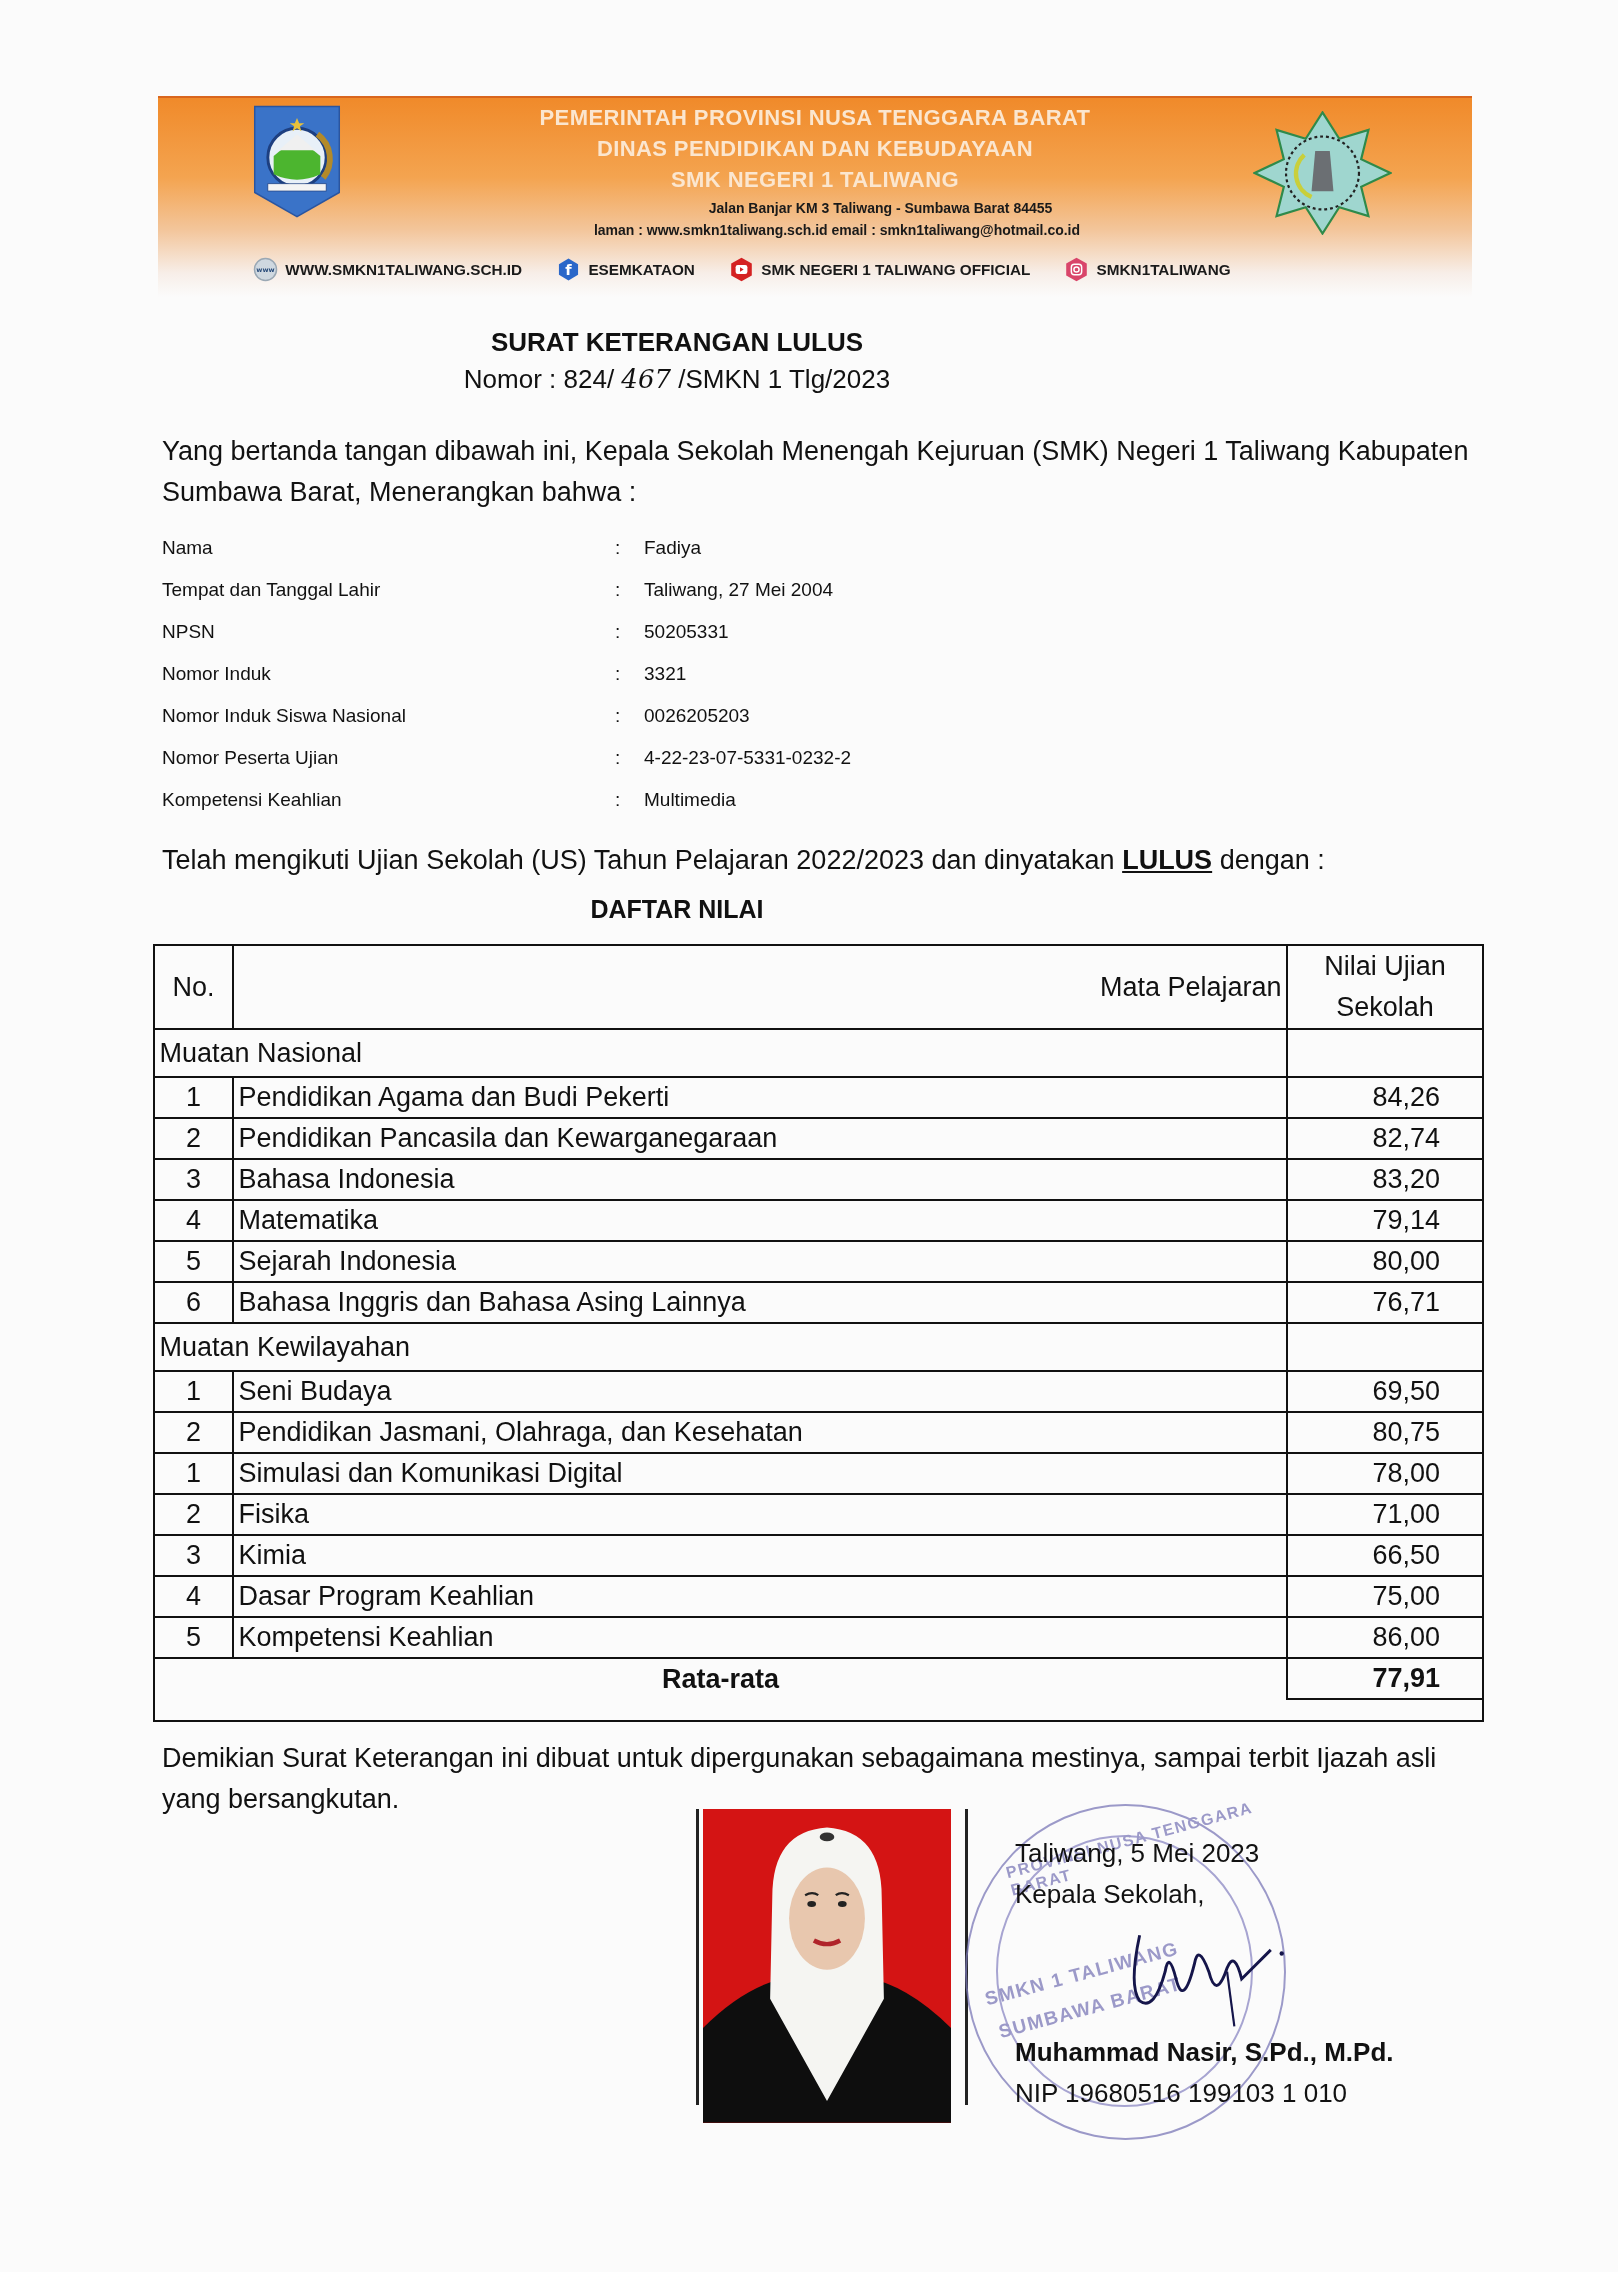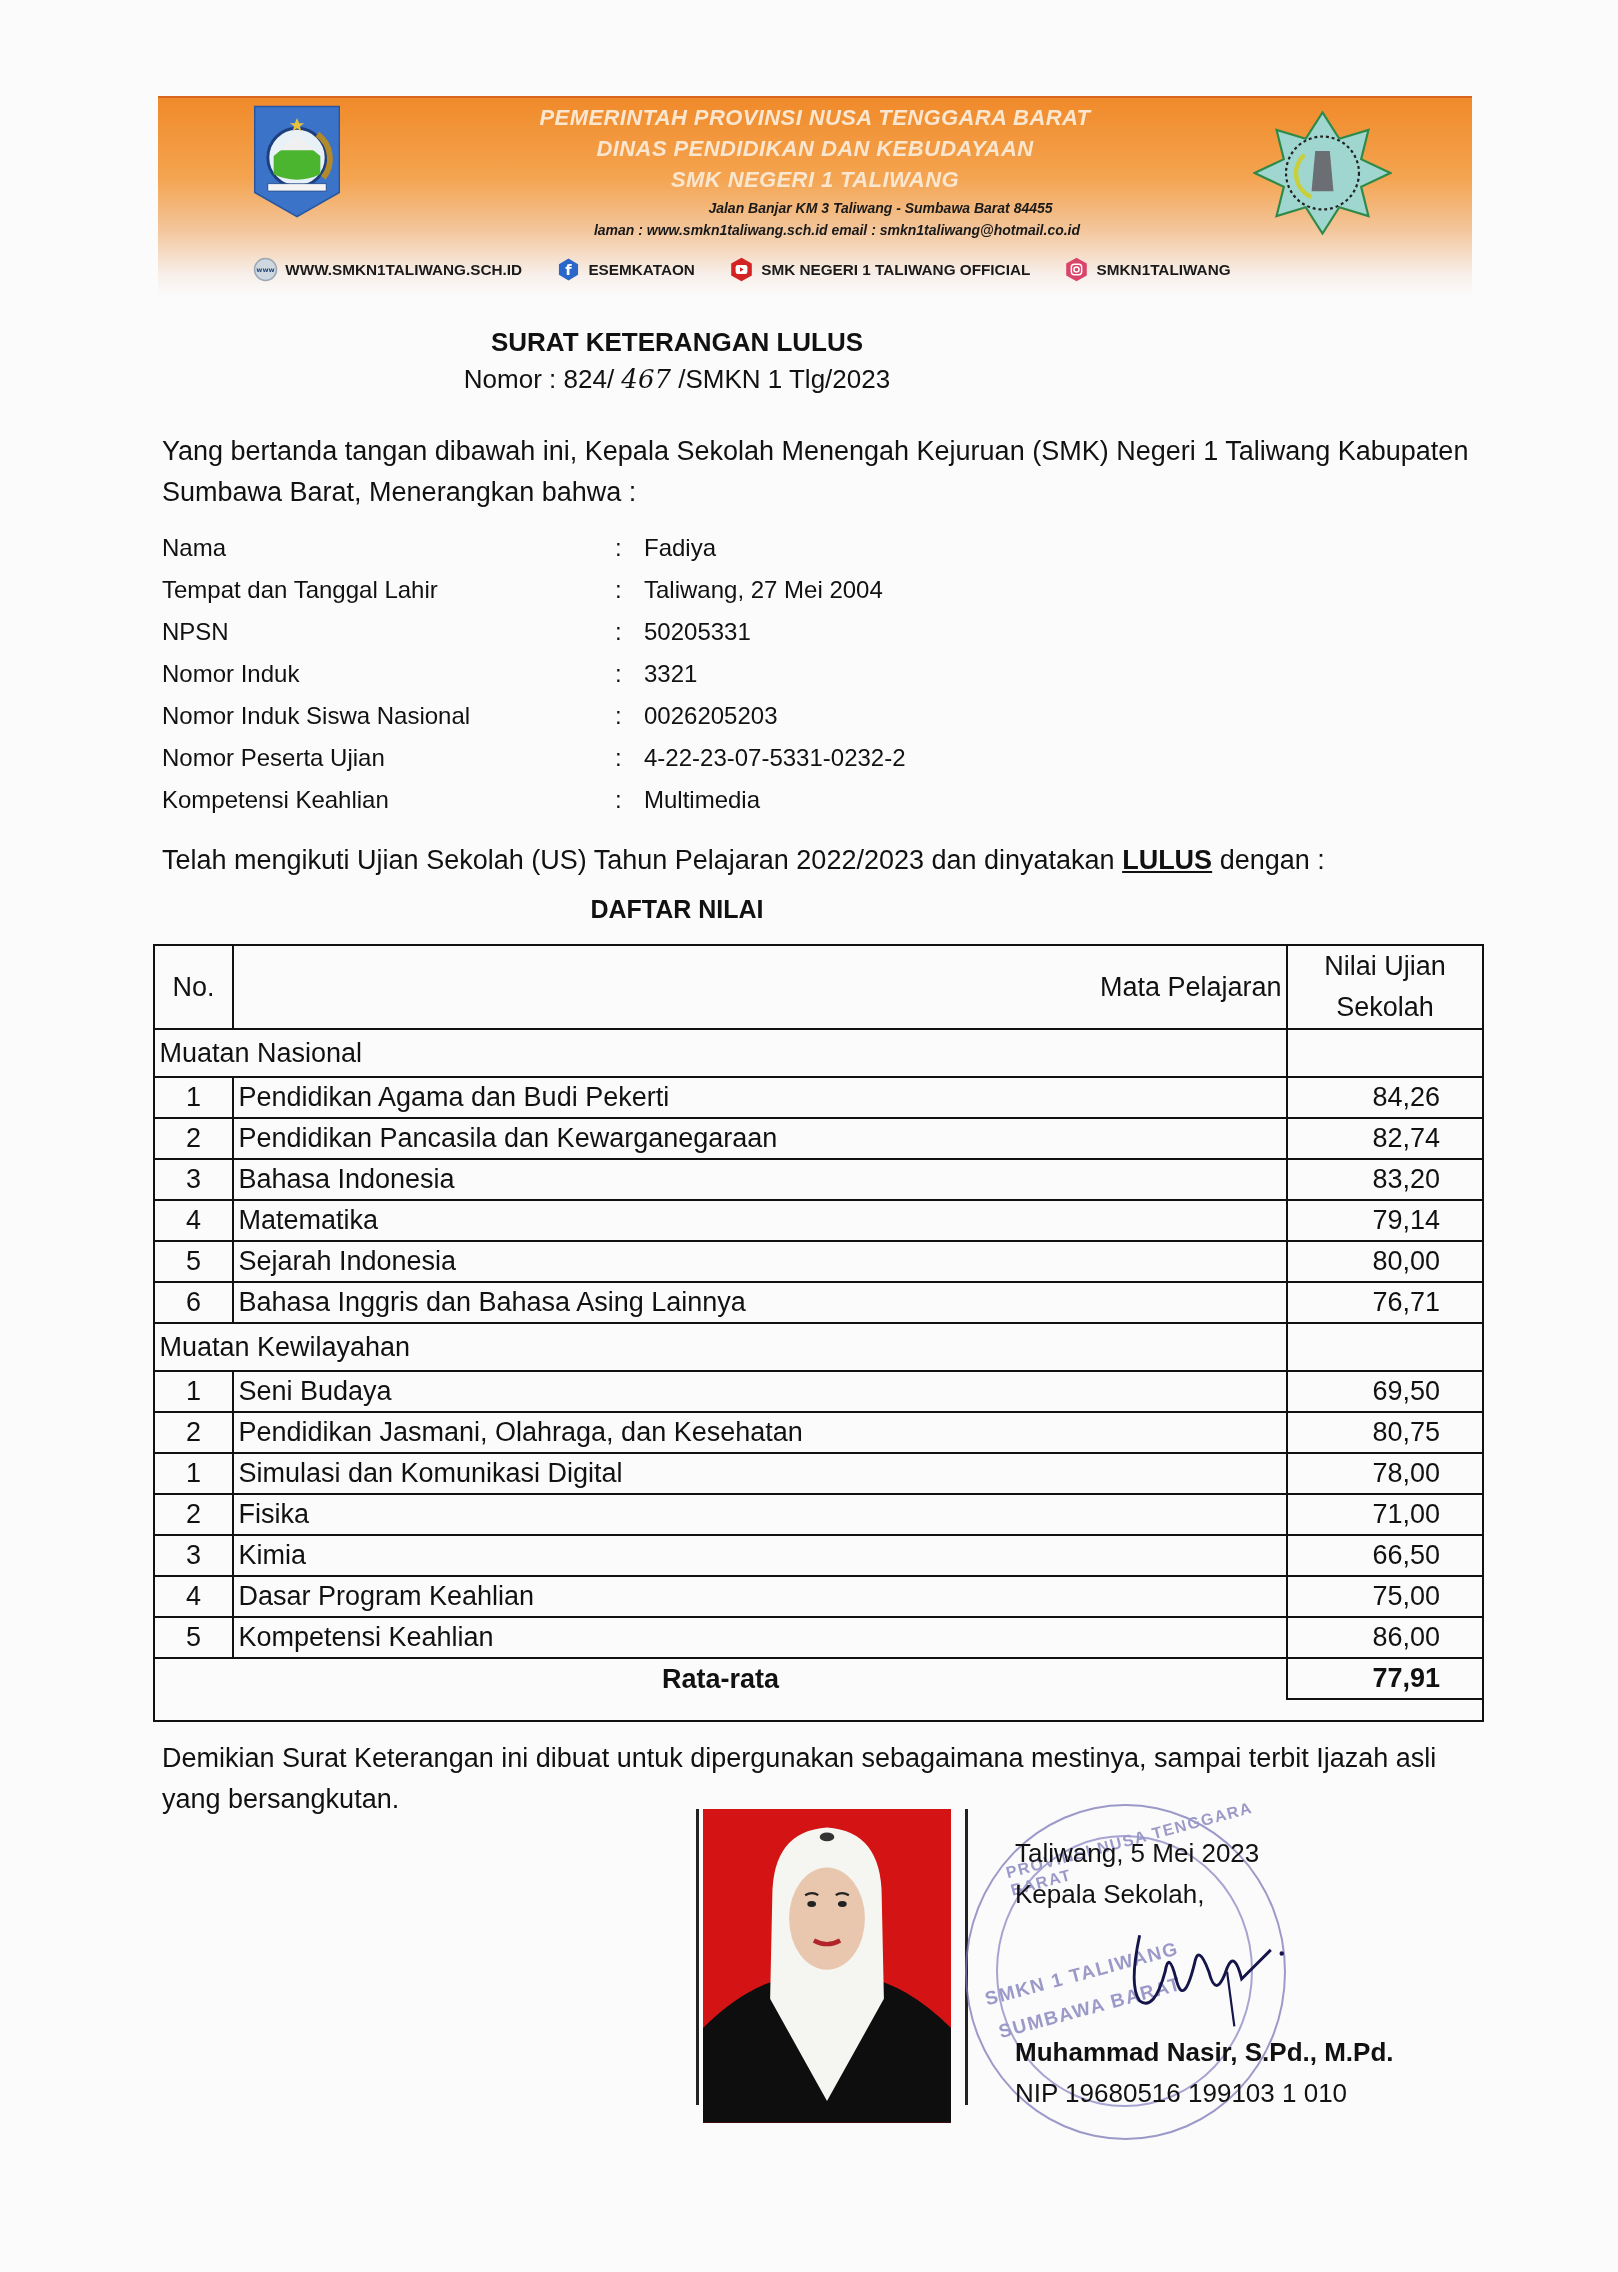--- a/index.html
+++ b/index.html
@@ -18,7 +18,7 @@
   .logo-right {
     position: absolute; left: 1095px; top: 13px; width: 139px; height: 124px;
   }
-  .lh-text { position: absolute; left: 0; width: 100%; text-align: center; font-style: italic; }
+  .lh-text { position: absolute; left: 0; width: 100%; text-align: center; }
   .lh-gov { top: 7.3px; font-size: 22px; font-weight: bold; color: #fbe6cf; letter-spacing: 0.4px; }
   .lh-dinas { top: 38px; font-size: 22px; font-weight: bold; color: #fbe6cf; letter-spacing: 0.4px; }
   .lh-school { top: 69px; font-size: 22px; font-weight: bold; color: #fbe6cf; letter-spacing: 0.4px; }

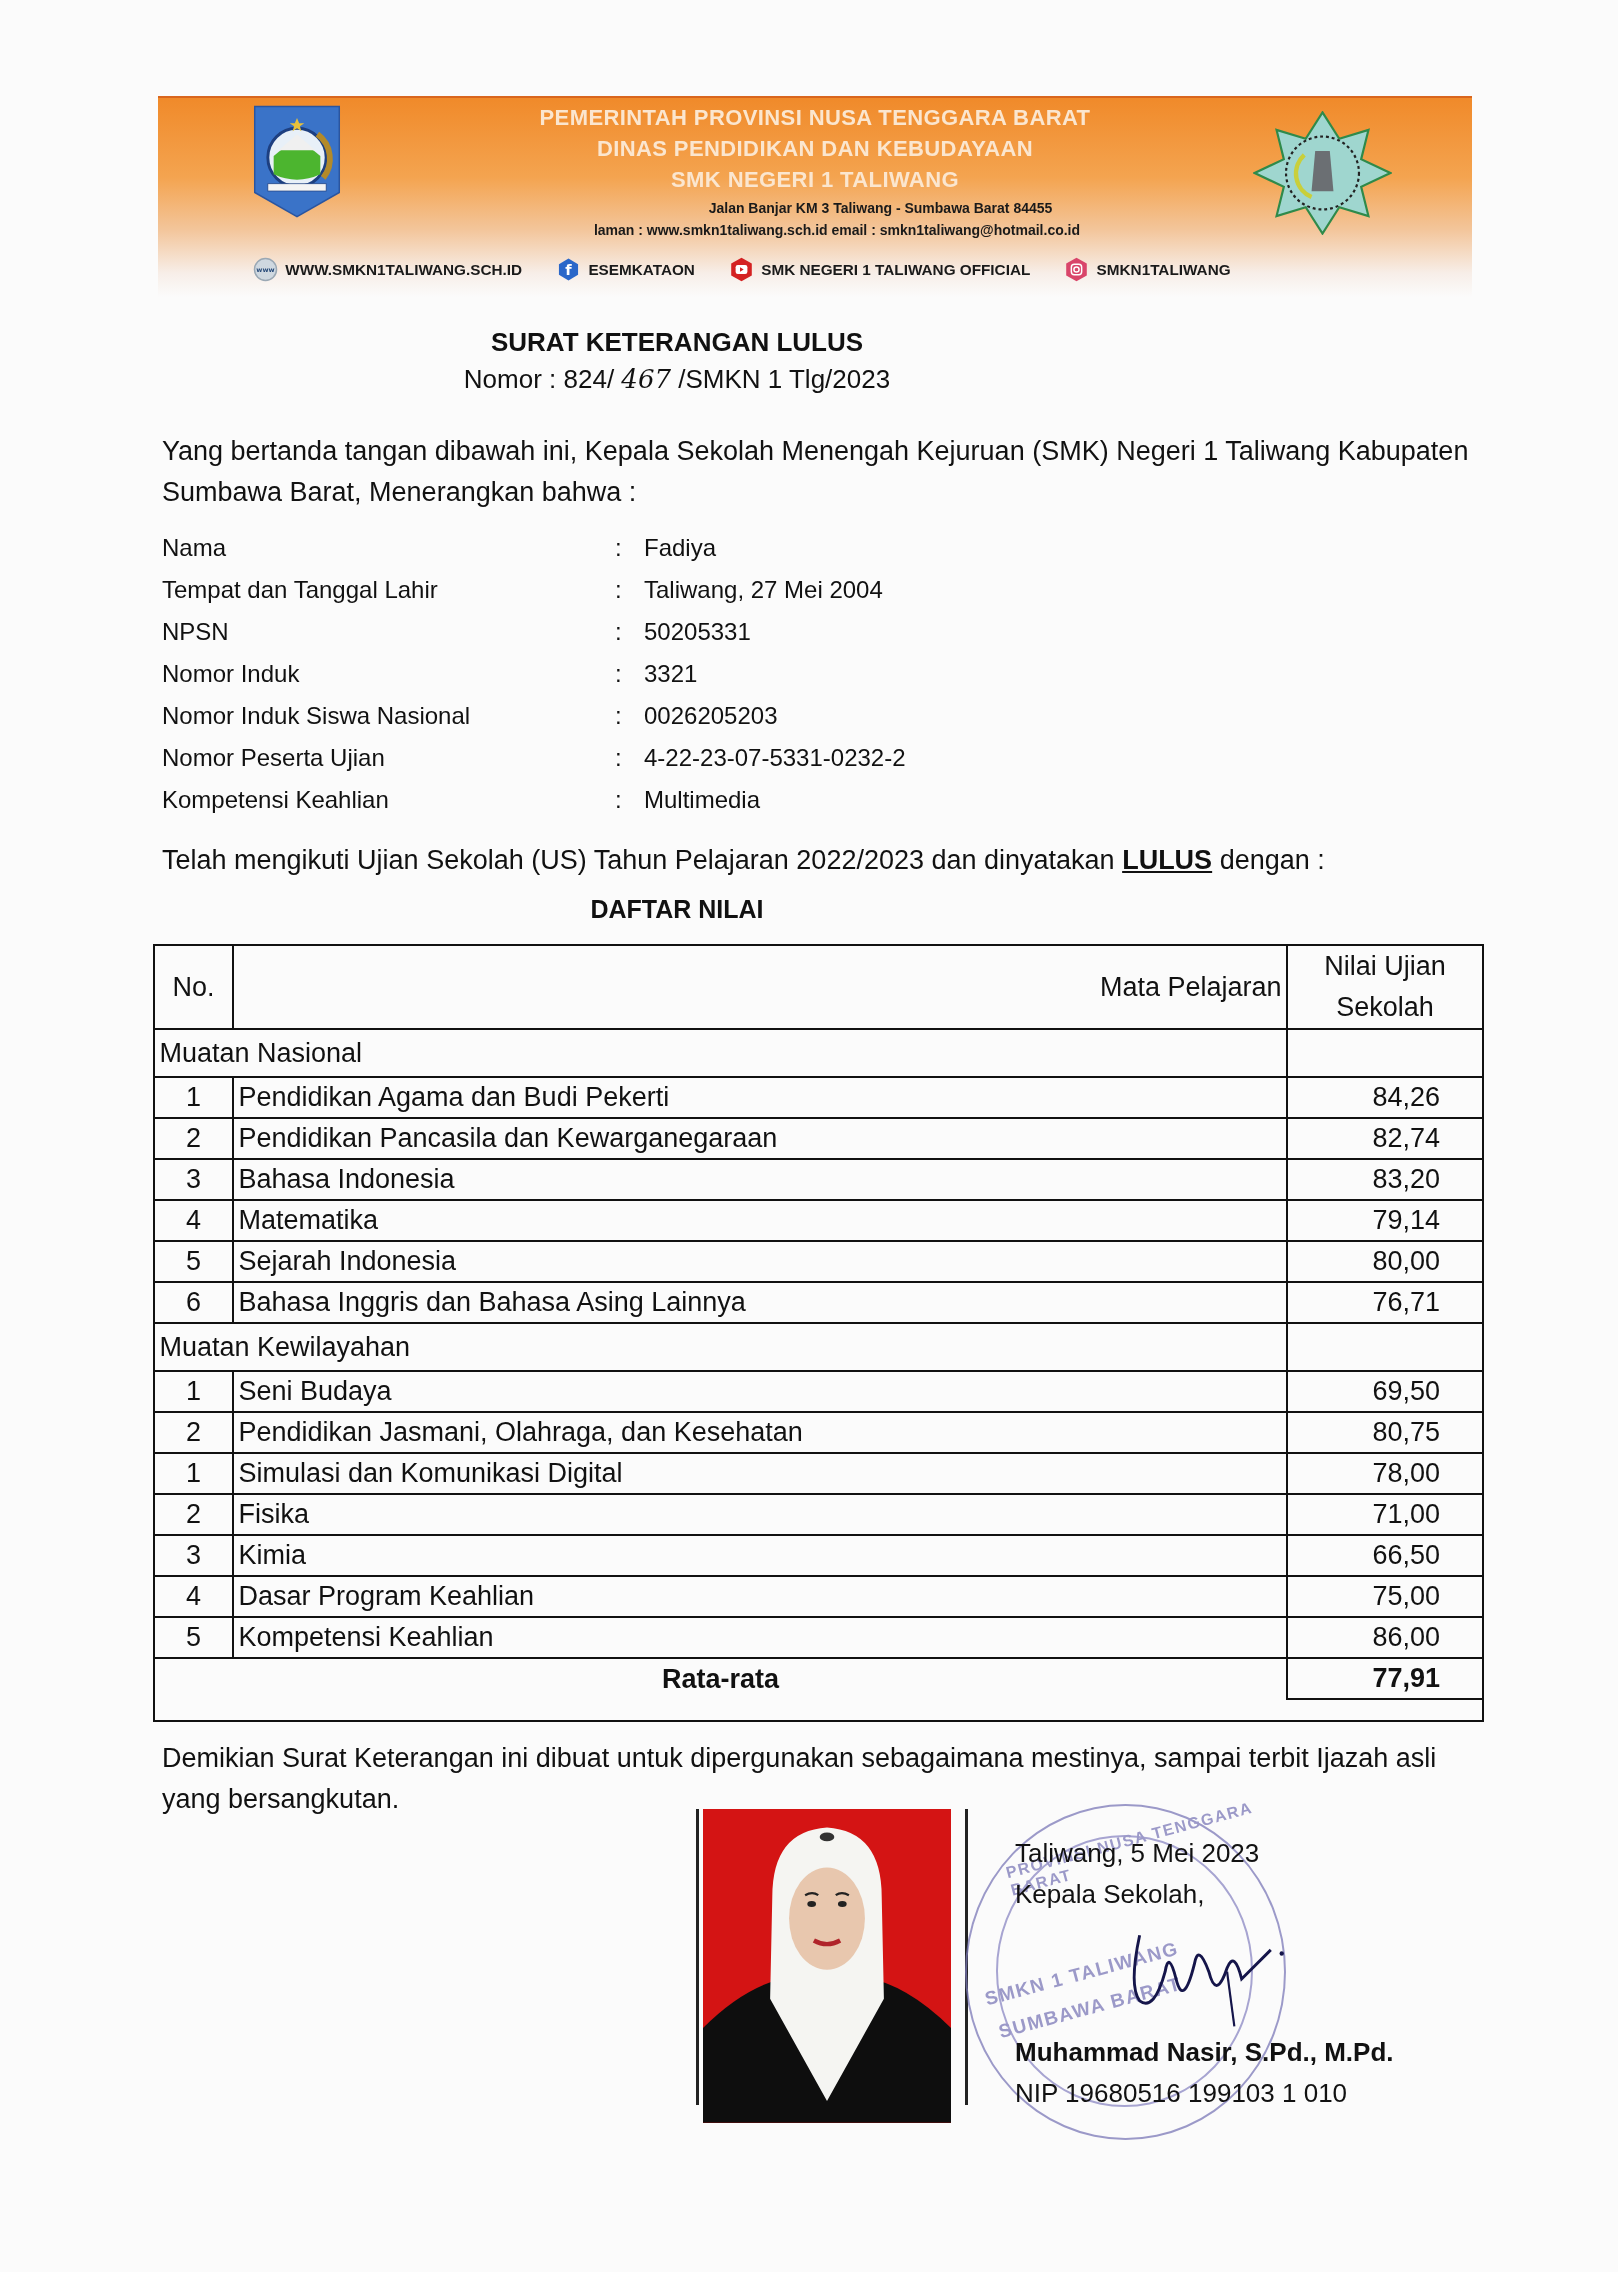--- a/index.html
+++ b/index.html
@@ -42,7 +42,7 @@
 
   
   .fields { position: absolute; left: 162px; top: 527px; width: 949px; }
-  .field-row { display: flex; height: 42px; font-size: 24px; align-items: center; }
+  .field-row { display: flex; height: 42px; font-size: 19px; align-items: center; }
   .field-label { width: 453px; }
   .field-colon { width: 29px; }
   .field-value { flex: 1; }

